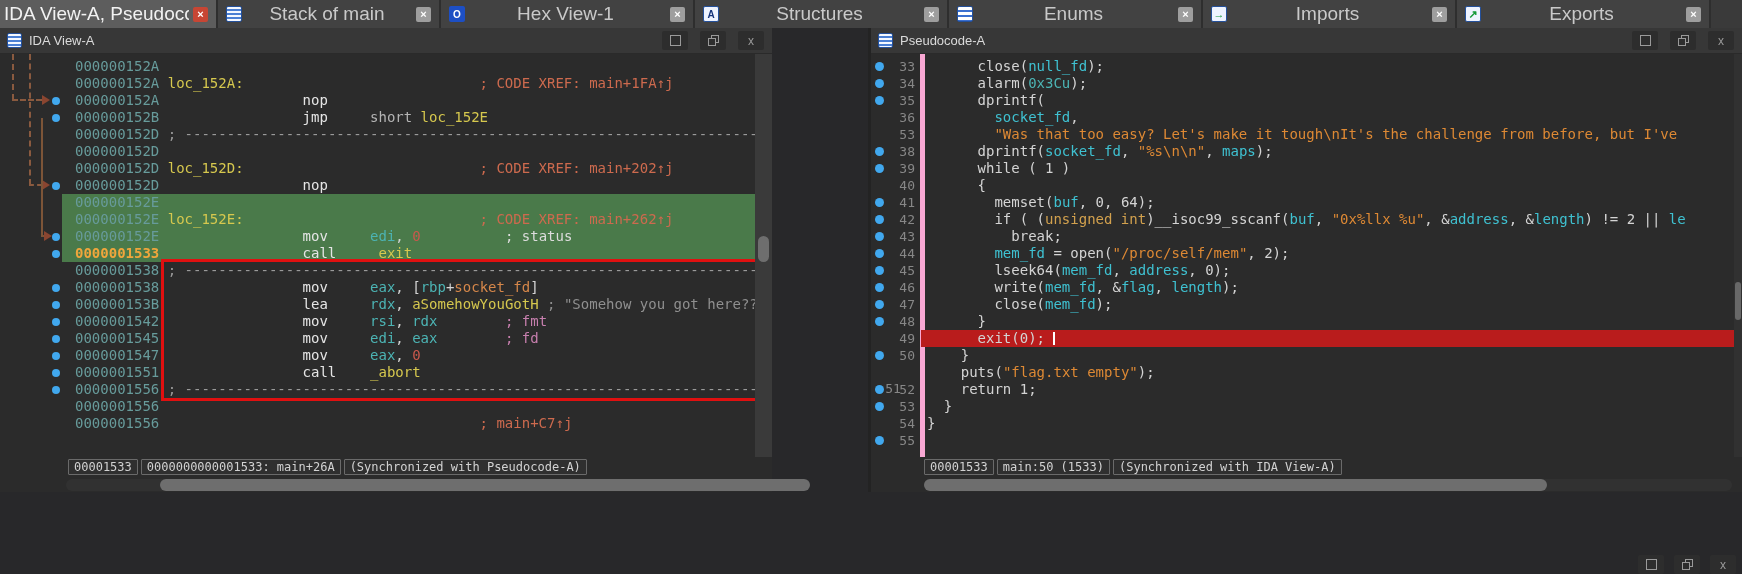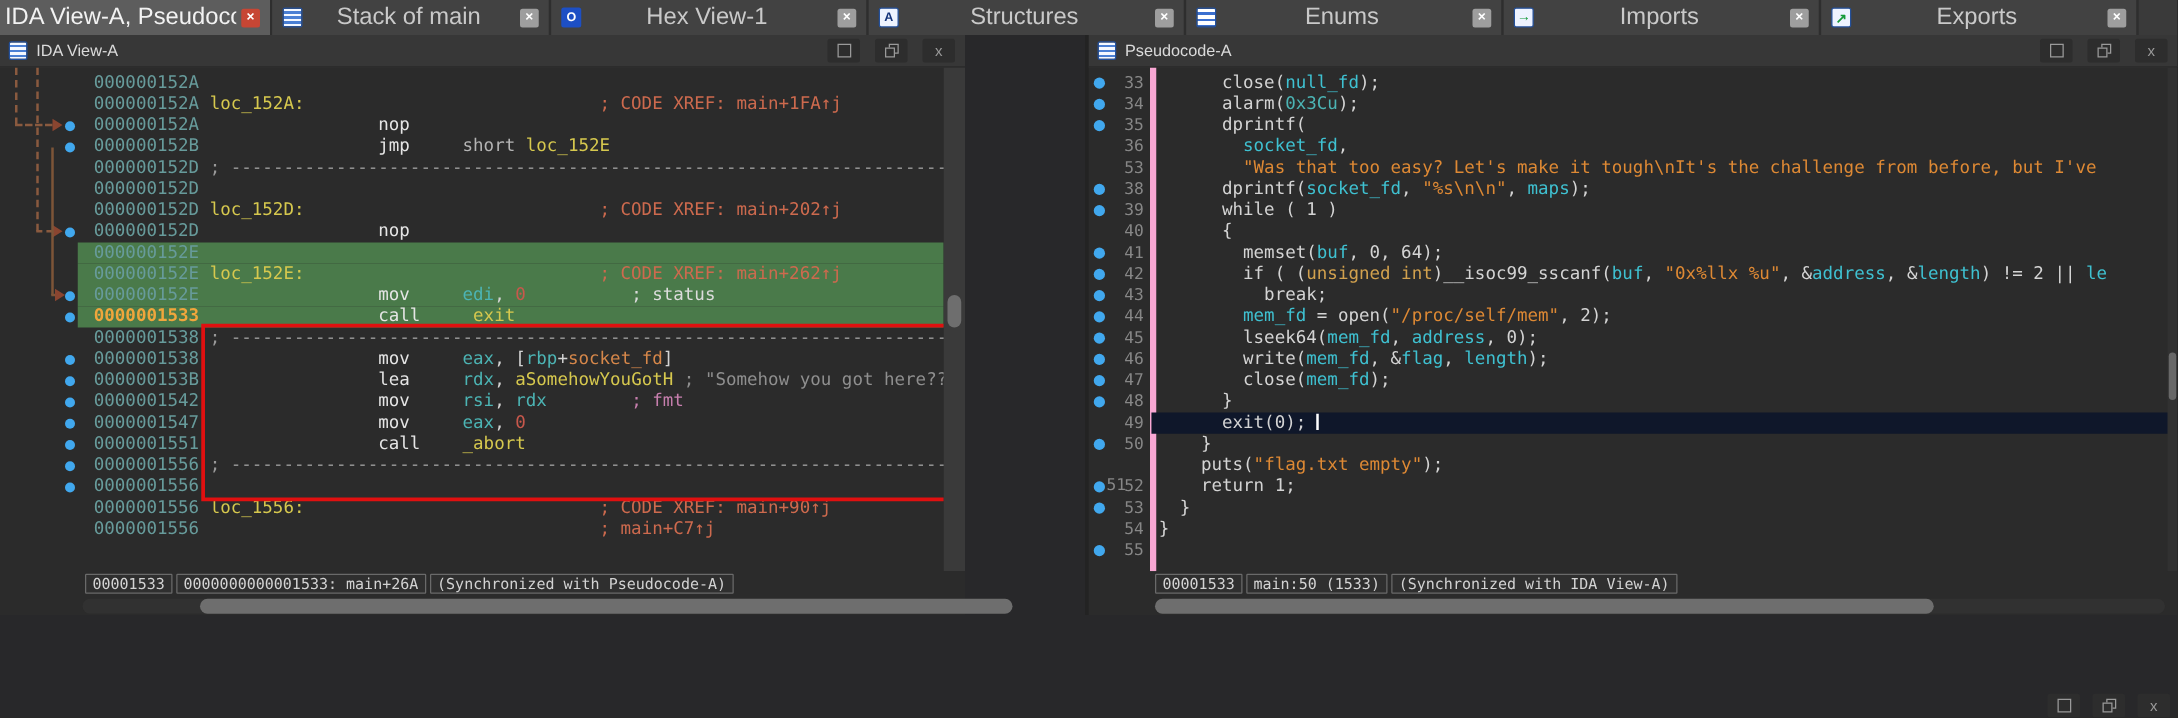--- a/index.html
+++ b/index.html
@@ -201,6 +201,7 @@
             <div class="aline"><span class="s-addr">0000001538</span><span class="s-mnem">                 mov</span><span class="s-plain">     </span><span class="s-reg">eax</span><span class="s-plain">, [</span><span class="s-reg">rbp</span><span class="s-plain">+</span><span class="s-data">socket_fd</span><span class="s-plain">]</span></div>
             <div class="aline"><span class="s-addr">000000153B</span><span class="s-mnem">                 lea</span><span class="s-plain">     </span><span class="s-reg">rdx</span><span class="s-plain">, </span><span class="s-fn">aSomehowYouGotH</span><span class="s-cmt"> ; "Somehow you got here??\n"</span></div>
             <div class="aline"><span class="s-addr">0000001542</span><span class="s-mnem">                 mov</span><span class="s-plain">     </span><span class="s-reg">rsi</span><span class="s-plain">, </span><span class="s-reg">rdx</span><span class="s-cmtp">        ; fmt</span></div>
+            <div class="aline"><span class="s-addr">0000001545</span><span class="s-mnem">                 mov</span><span class="s-plain">     </span><span class="s-reg">edi</span><span class="s-plain">, </span><span class="s-reg">eax</span><span class="s-cmtp">        ; fd</span></div>
             <div class="aline"><span class="s-addr">0000001547</span><span class="s-mnem">                 mov</span><span class="s-plain">     </span><span class="s-reg">eax</span><span class="s-plain">, </span><span class="s-num">0</span></div>
             <div class="aline"><span class="s-addr">0000001551</span><span class="s-mnem">                 call</span><span class="s-plain">    </span><span class="s-fn">_abort</span></div>
             <div class="aline"><span class="s-addr">0000001556</span><span class="s-plain"> </span><span class="s-dash">; ------------------------------------------------------------------------------------------</span></div>

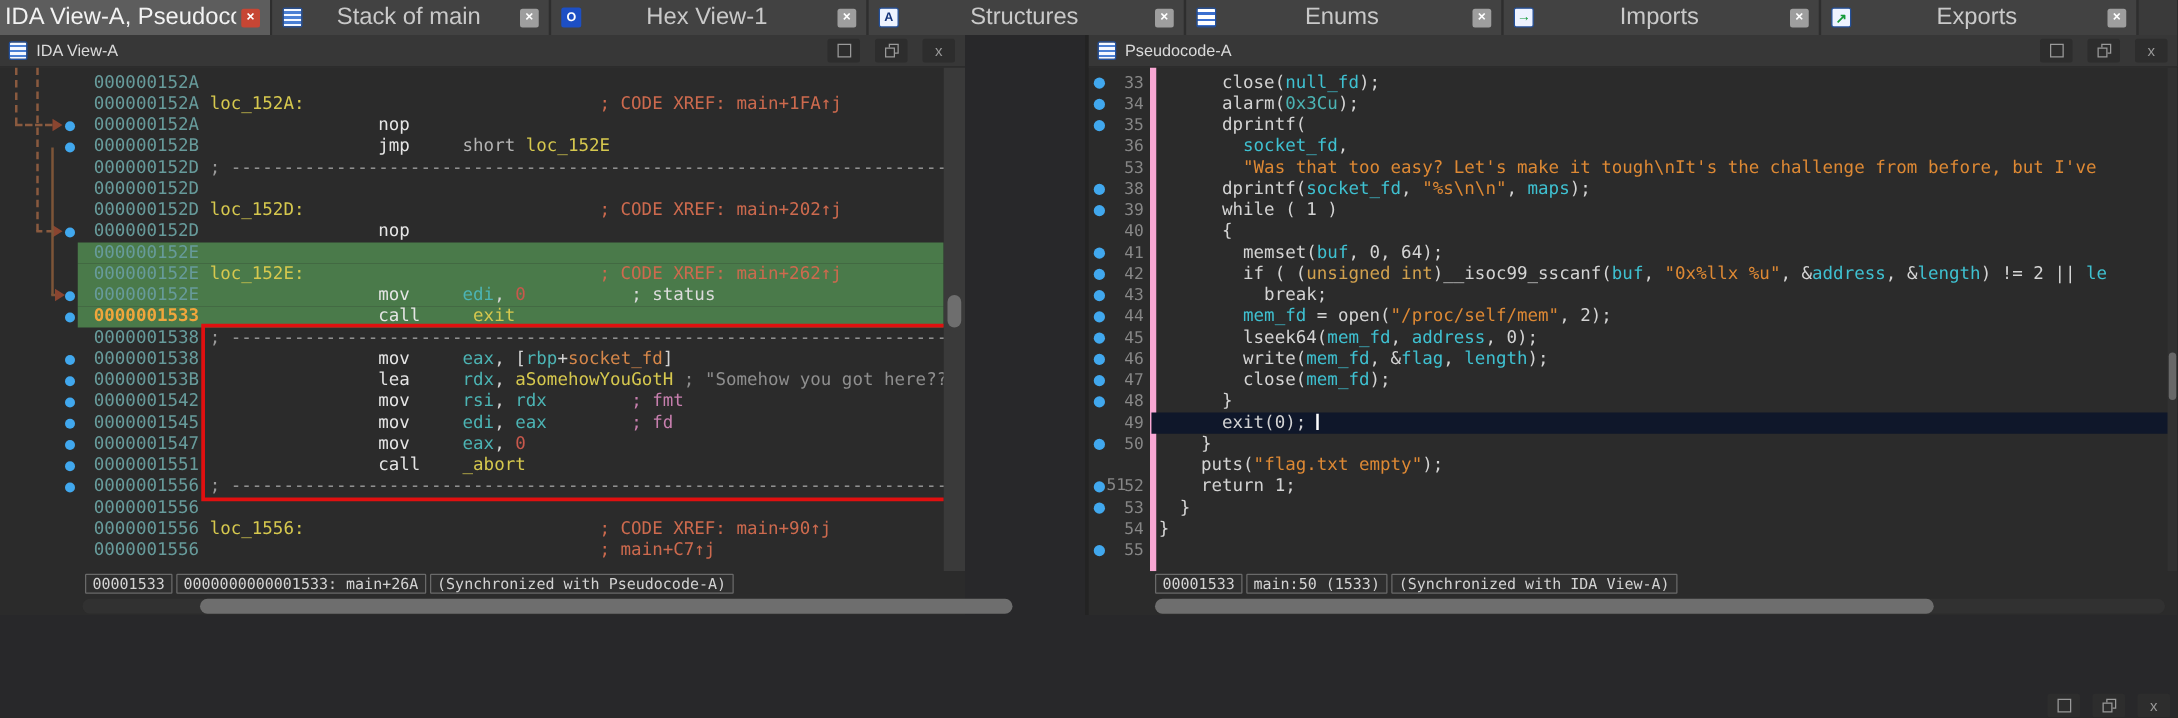--- a/index.html
+++ b/index.html
@@ -78,7 +78,7 @@
   #pseudo-lines{position:absolute;left:50px;top:0;right:0;height:403px;overflow:hidden;}
   .pline{height:17px;line-height:17px;white-space:pre;padding-left:6px;
          font-family:"DejaVu Sans Mono",monospace;font-size:14px;color:#d4d4d4;}
-  .pline.cur{background:#0f172a;}
+  .pline.cur{background:#b91c1c;}
   .caret{display:inline-block;width:2px;height:13px;background:#ffffff;vertical-align:-2px;}
   #vscroll-right{position:absolute;right:0;top:0;width:8px;height:403px;background:#313131;}
   #vthumb-right{position:absolute;left:1px;top:228px;width:6px;height:38px;background:#686868;border-radius:3px;}

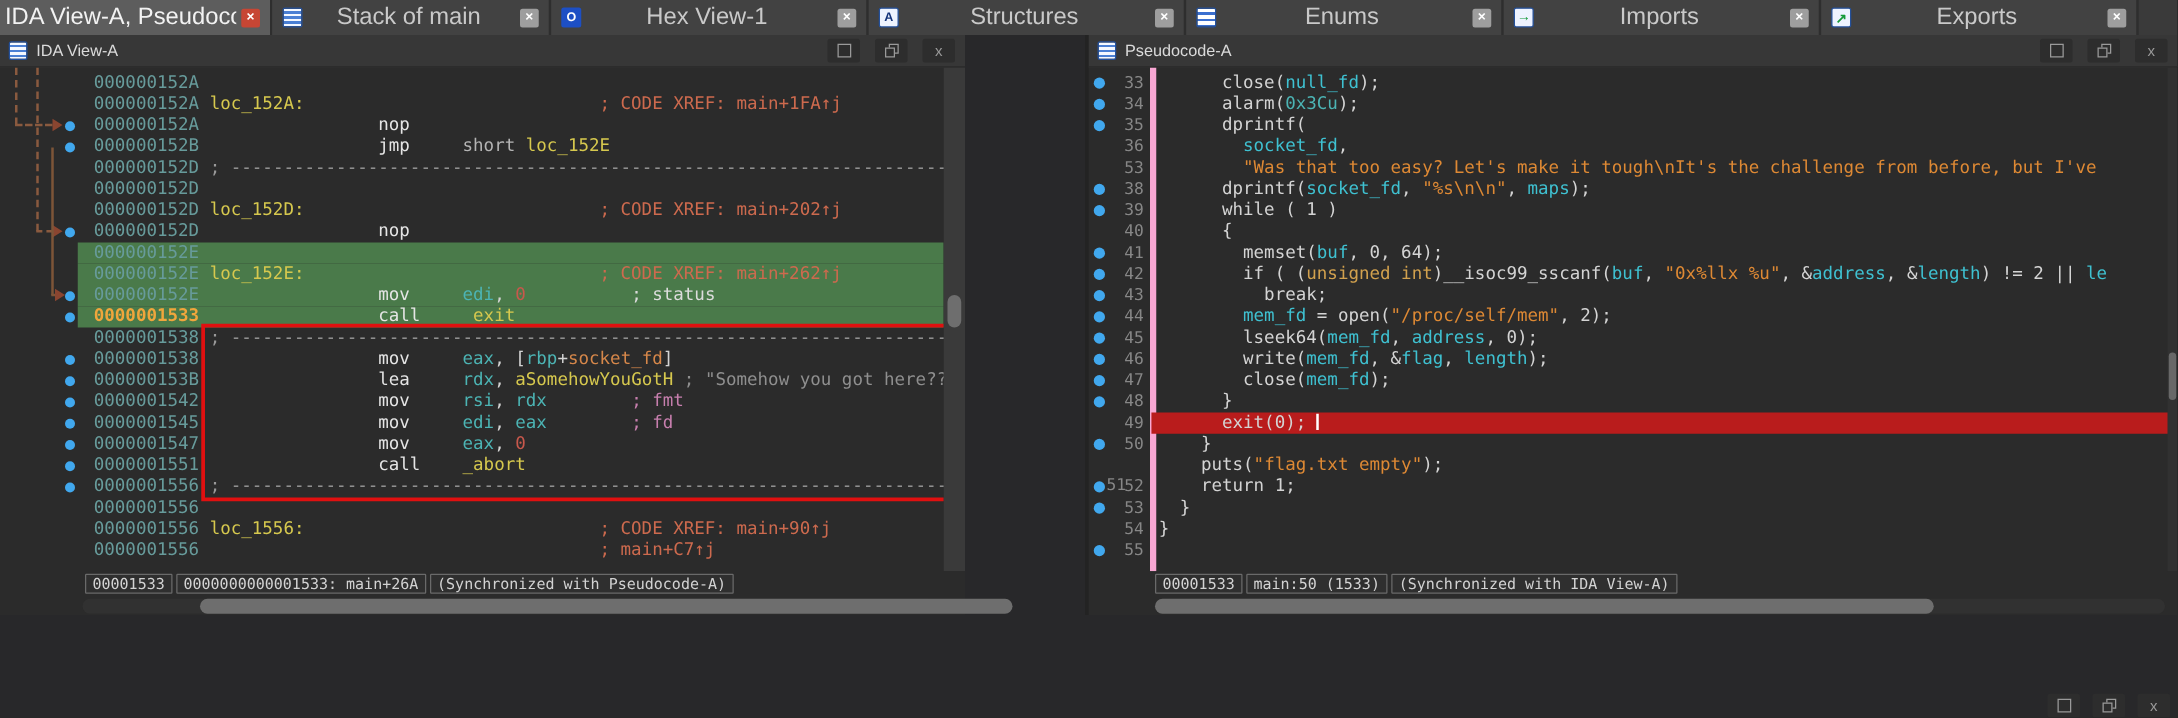--- a/index.html
+++ b/index.html
@@ -206,7 +206,6 @@
             <div class="aline"><span class="s-addr">0000001551</span><span class="s-mnem">                 call</span><span class="s-plain">    </span><span class="s-fn">_abort</span></div>
             <div class="aline"><span class="s-addr">0000001556</span><span class="s-plain"> </span><span class="s-dash">; ------------------------------------------------------------------------------------------</span></div>
             <div class="aline"><span class="s-addr">0000001556</span></div>
-            <div class="aline"><span class="s-addr">0000001556 </span><span class="s-label">loc_1556:</span><span class="s-xref">                            ; CODE XREF: main+90↑j</span></div>
             <div class="aline"><span class="s-addr">0000001556</span><span class="s-xref">                                      ; main+C7↑j</span></div>
           </div>
         <div id="redbox"></div>

